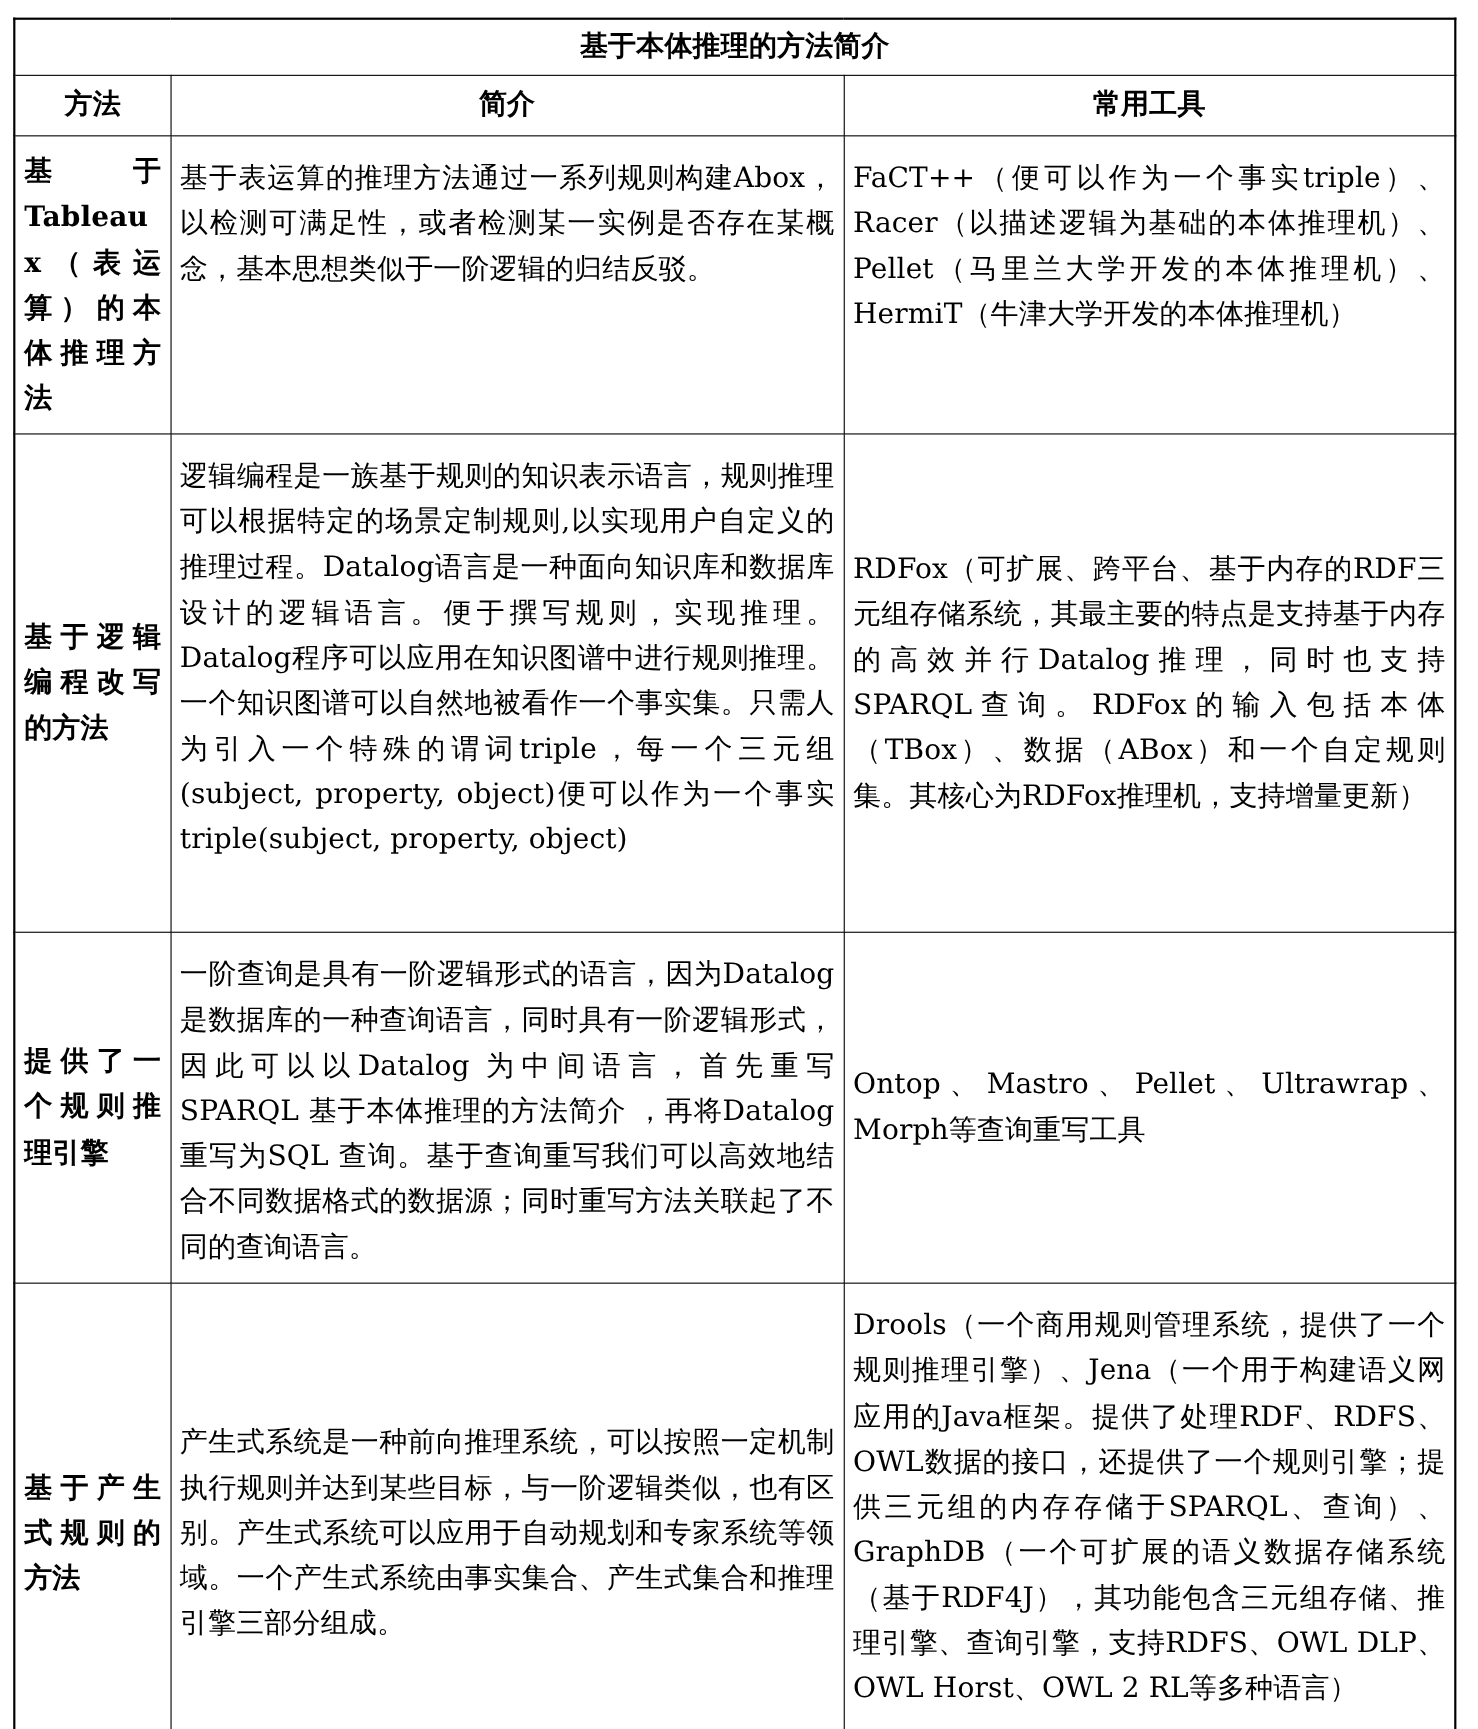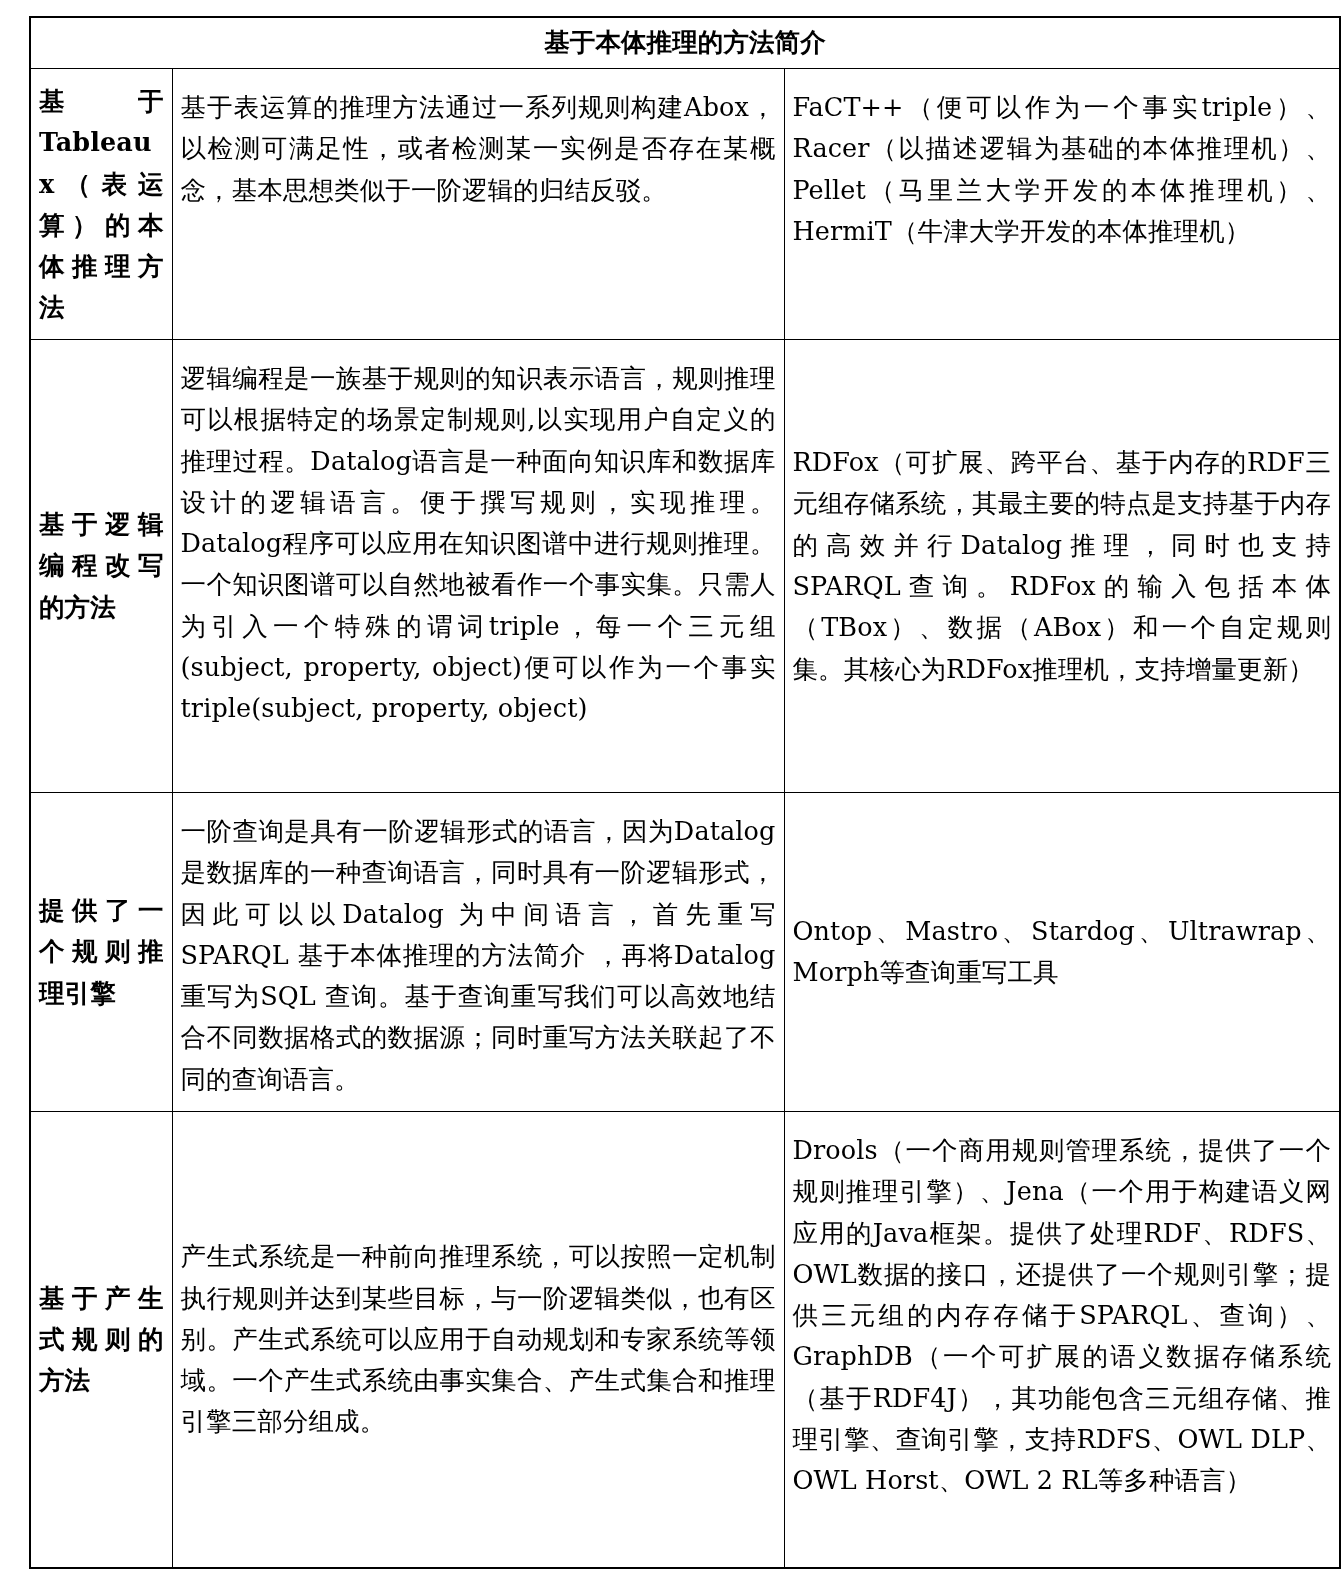--- a/index.html
+++ b/index.html
@@ -19,7 +19,7 @@
     width: 1344px;
     height: 1572px;
     box-sizing: border-box;
-    padding: 16px 19px 19px 29px;
+    padding: 16px 19px 19px 12px;
   }
   table.doc-table {
     width: 1310px;

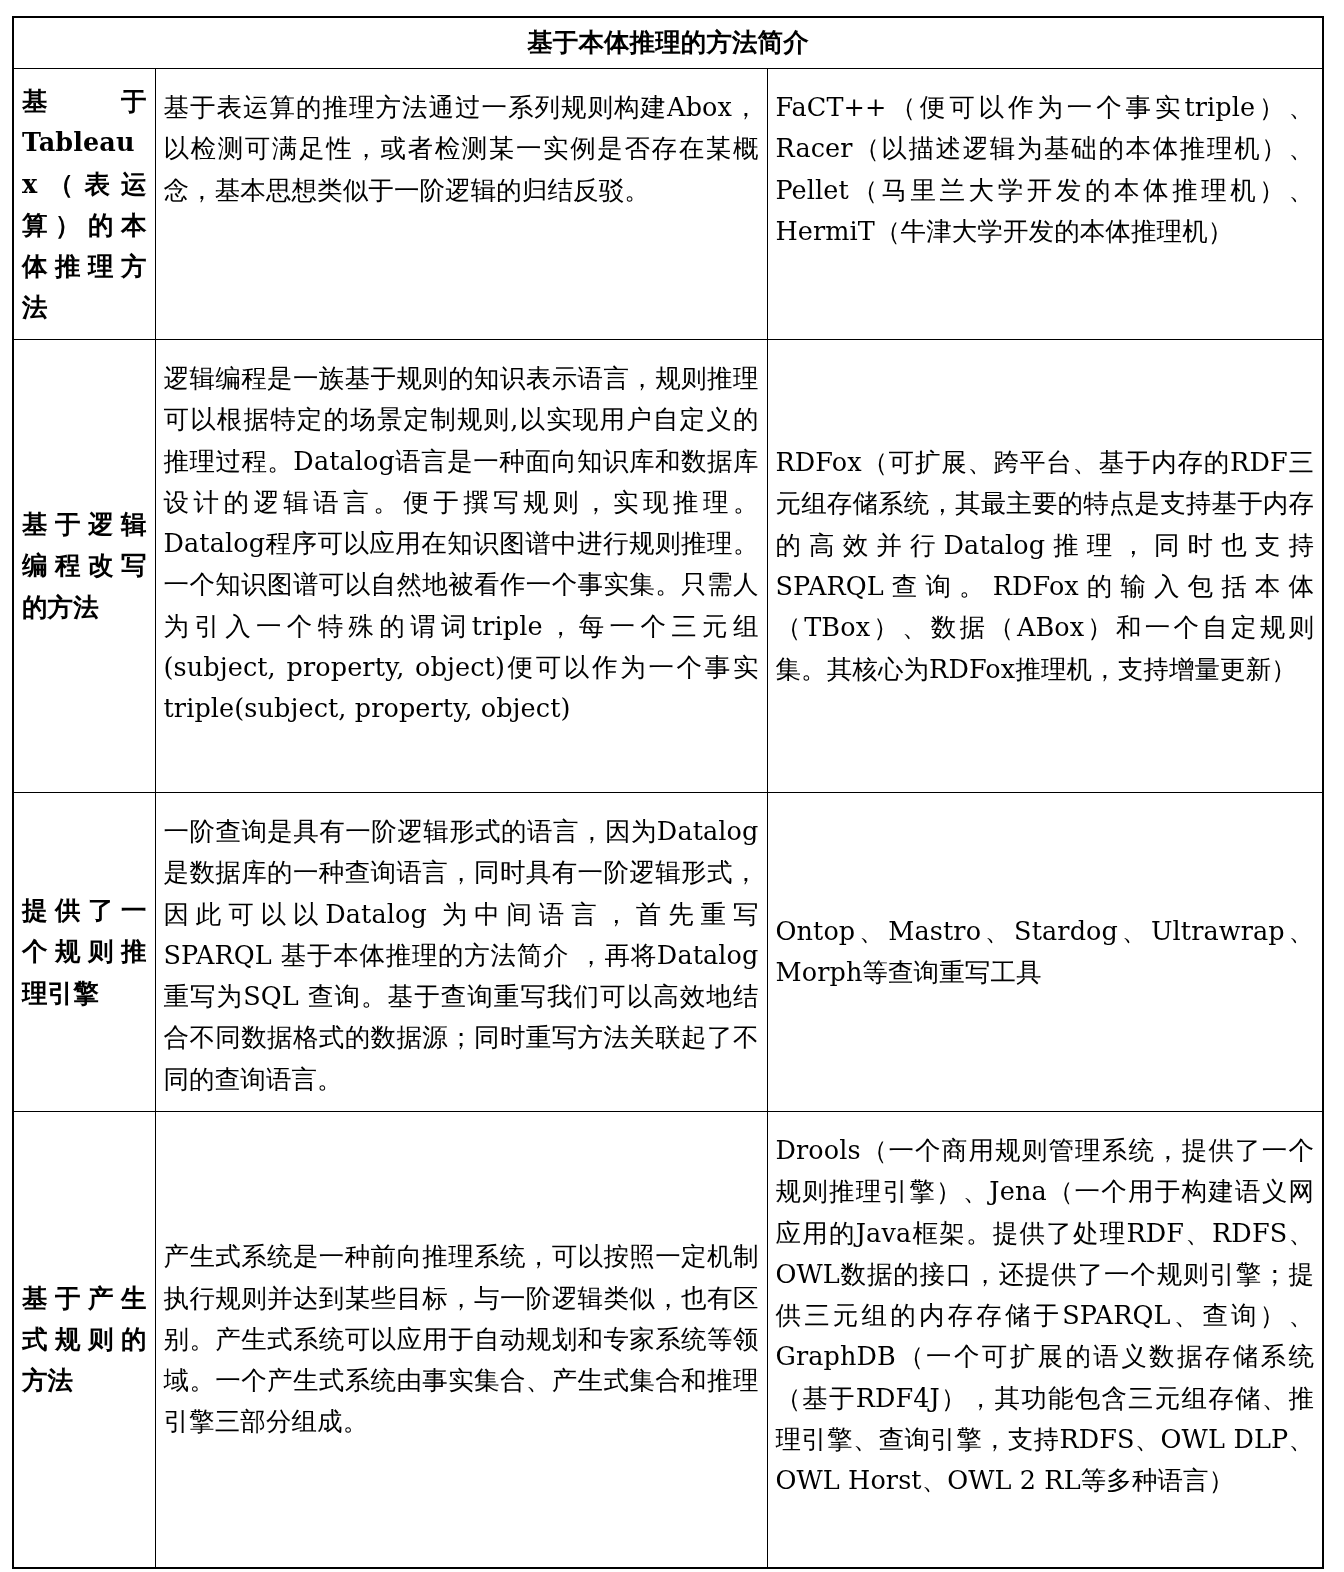--- a/index.html
+++ b/index.html
@@ -104,6 +104,11 @@
       <tr class="r-caption">
         <td class="caption-cell" colspan="3">基于本体推理的方法简介</td>
       </tr>
+      <tr class="r-head">
+        <td class="head-cell">方法</td>
+        <td class="head-cell">简介</td>
+        <td class="head-cell">常用工具</td>
+      </tr>
 
       <tr class="r1">
         <td class="method-cell top-al">基于Tableaux（表运算）的本体推理方法</td>

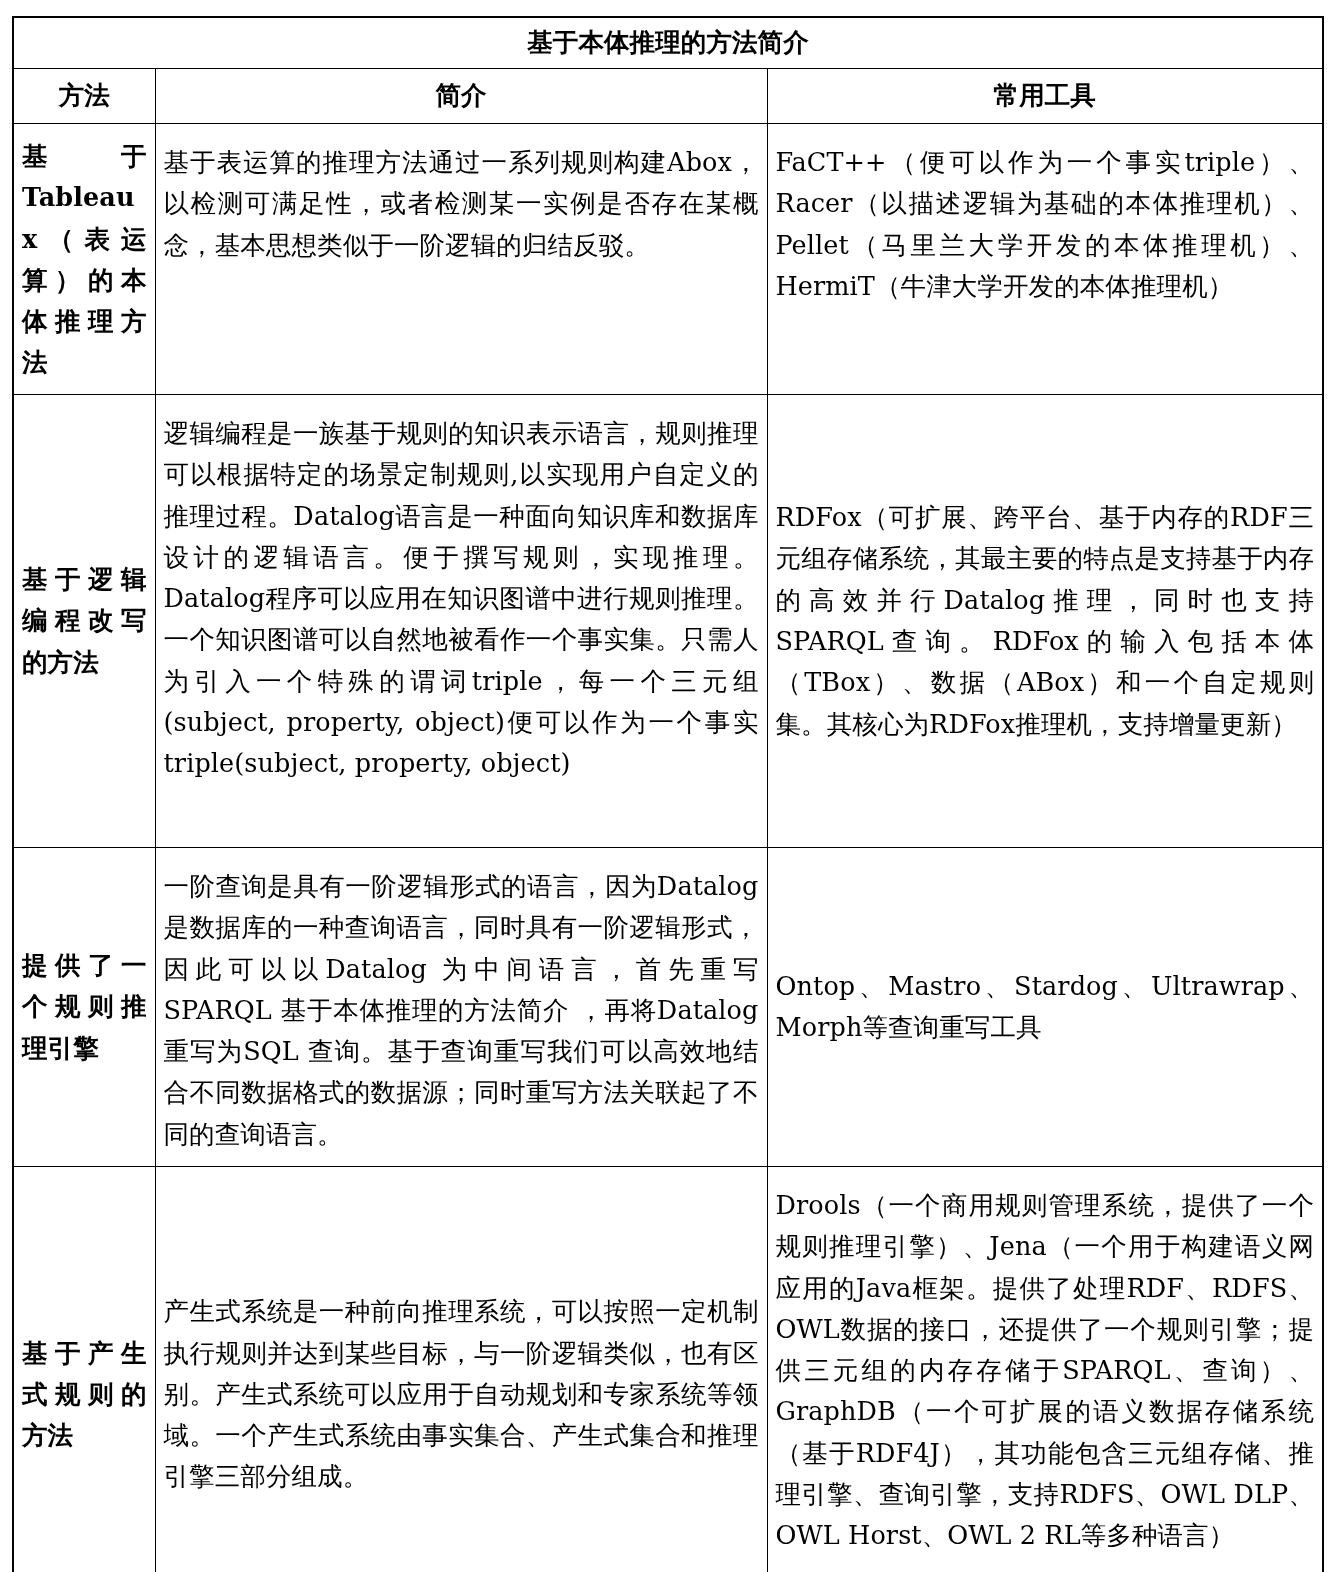--- a/index.html
+++ b/index.html
@@ -125,7 +125,7 @@
       <tr class="r3">
         <td class="method-cell">提供了一个规则推理引擎</td>
         <td class="desc-cell top-al">一阶查询是具有一阶逻辑形式的语言，因为Datalog是数据库的一种查询语言，同时具有一阶逻辑形式，因此可以以Datalog 为中间语言，首先重写SPARQL 基于本体推理的方法简介 ，再将Datalog 重写为SQL 查询。基于查询重写我们可以高效地结合不同数据格式的数据源；同时重写方法关联起了不同的查询语言。</td>
-        <td class="tools-cell">Ontop、Mastro、Stardog、Ultrawrap、Morph等查询重写工具</td>
+        <td class="tools-cell">Ontop、Mastro、Pellet、Ultrawrap、Morph等查询重写工具</td>
       </tr>
 
       <tr class="r4">

